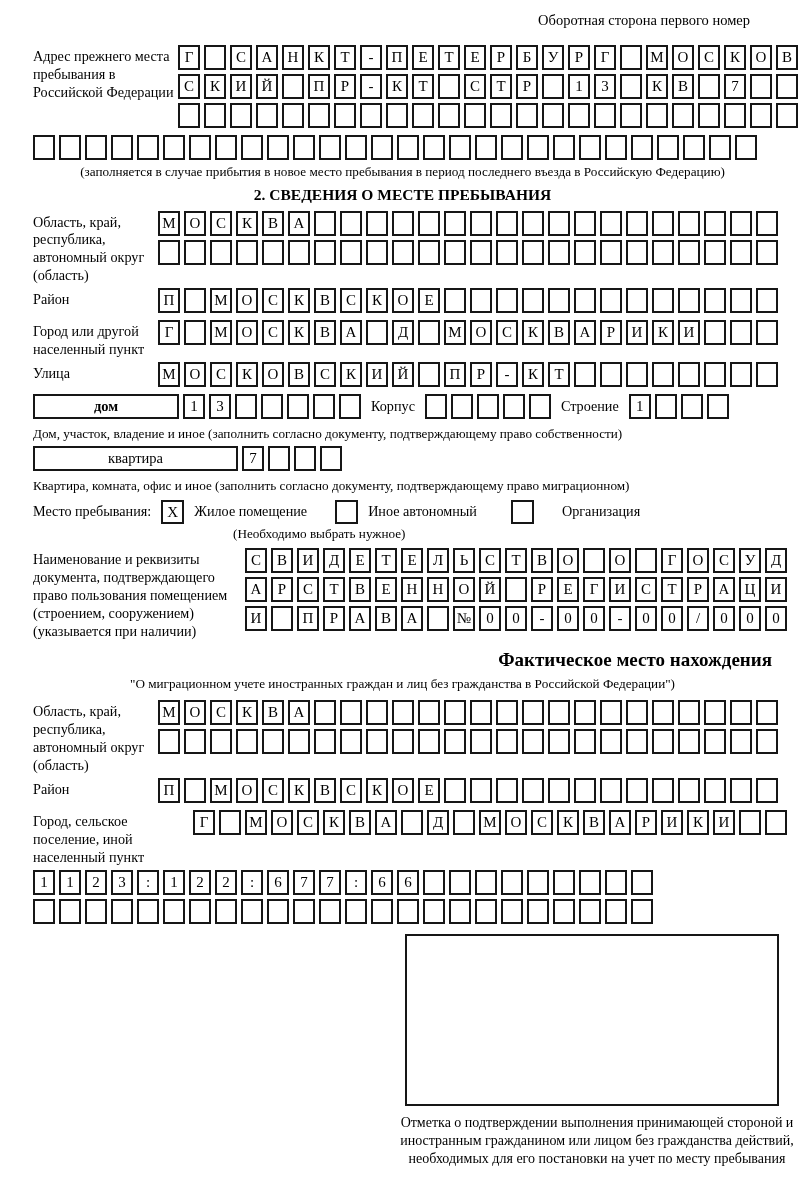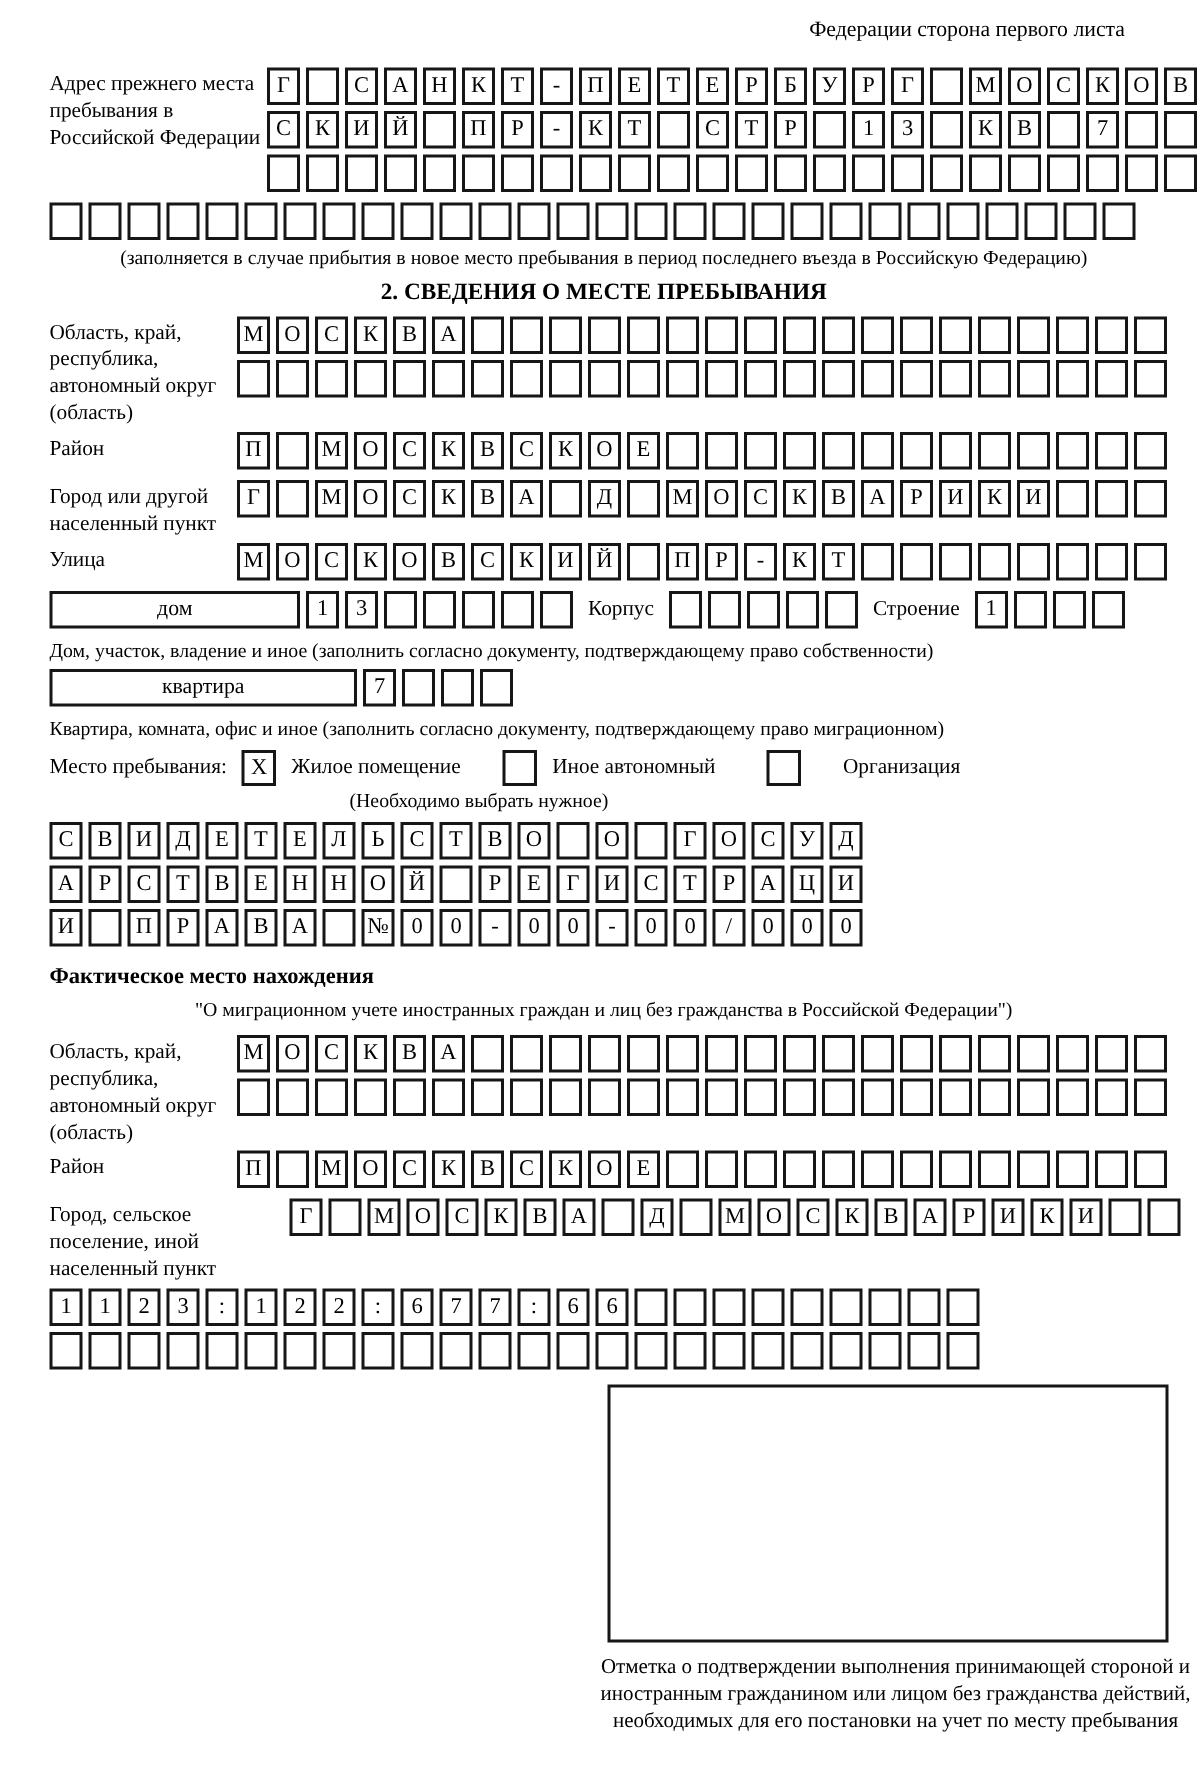--- a/index.html
+++ b/index.html
@@ -49,7 +49,7 @@
 
 <div class="page">
 
-  <div class="hdr-note">Федерации сторона первого листа</div>
+  <div class="hdr-note">Оборотная сторона первого номер</div>
 
   <div class="field">
     <div class="flabel w145">Адрес прежнего места пребывания в Российской Федерации</div>

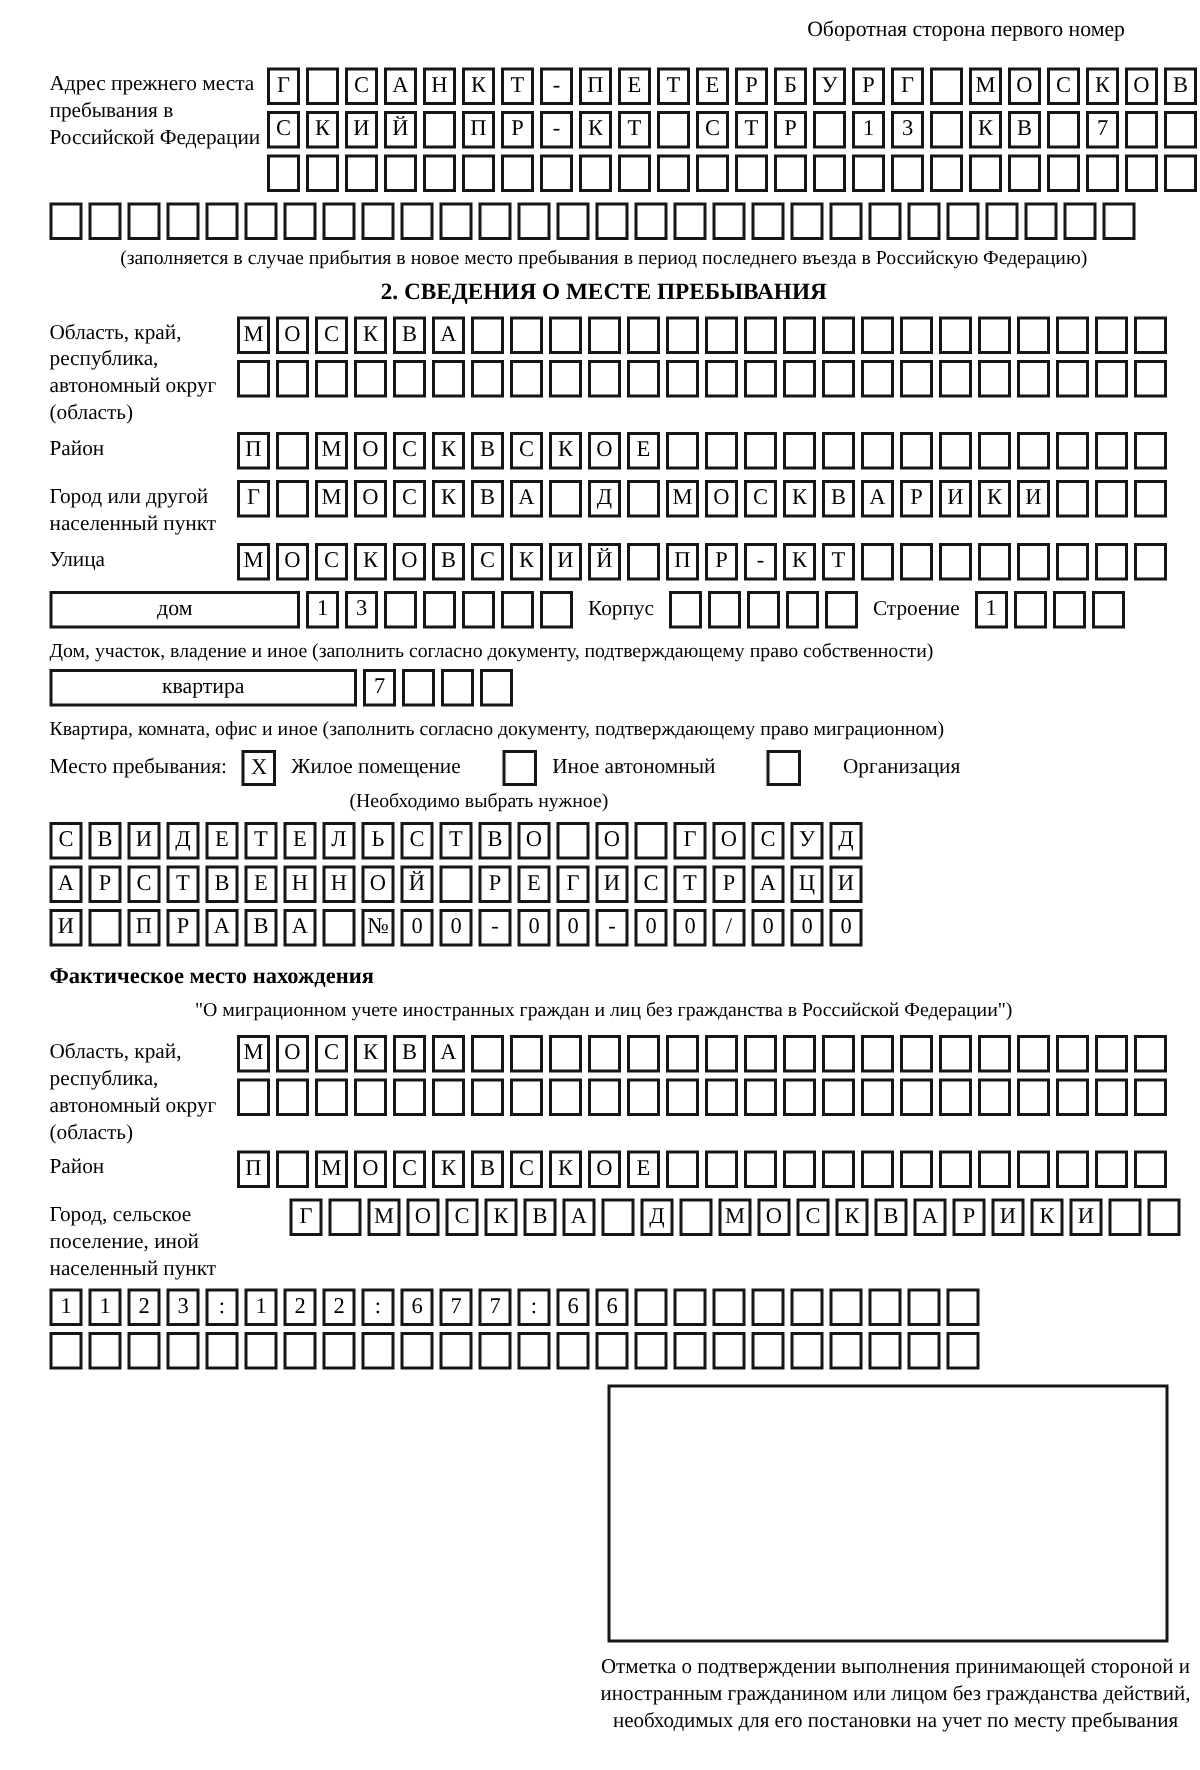--- a/index.html
+++ b/index.html
@@ -31,7 +31,7 @@
   .domrow { display: flex; align-items: flex-start; gap: 4px; margin-bottom: 3px; }
   .widebox { flex: none; height: 25px; border: 2px solid #161616; text-align: center;
              font-size: 14.5px; line-height: 21px; }
-  .wb-dom { width: 167px; }
+  .wb-dom { width: 146px; font-weight: bold; }
   .wb-kv  { width: 205px; }
   .inl-label { flex: none; font-size: 14.2px; line-height: 25px; padding: 0 6px; }
 

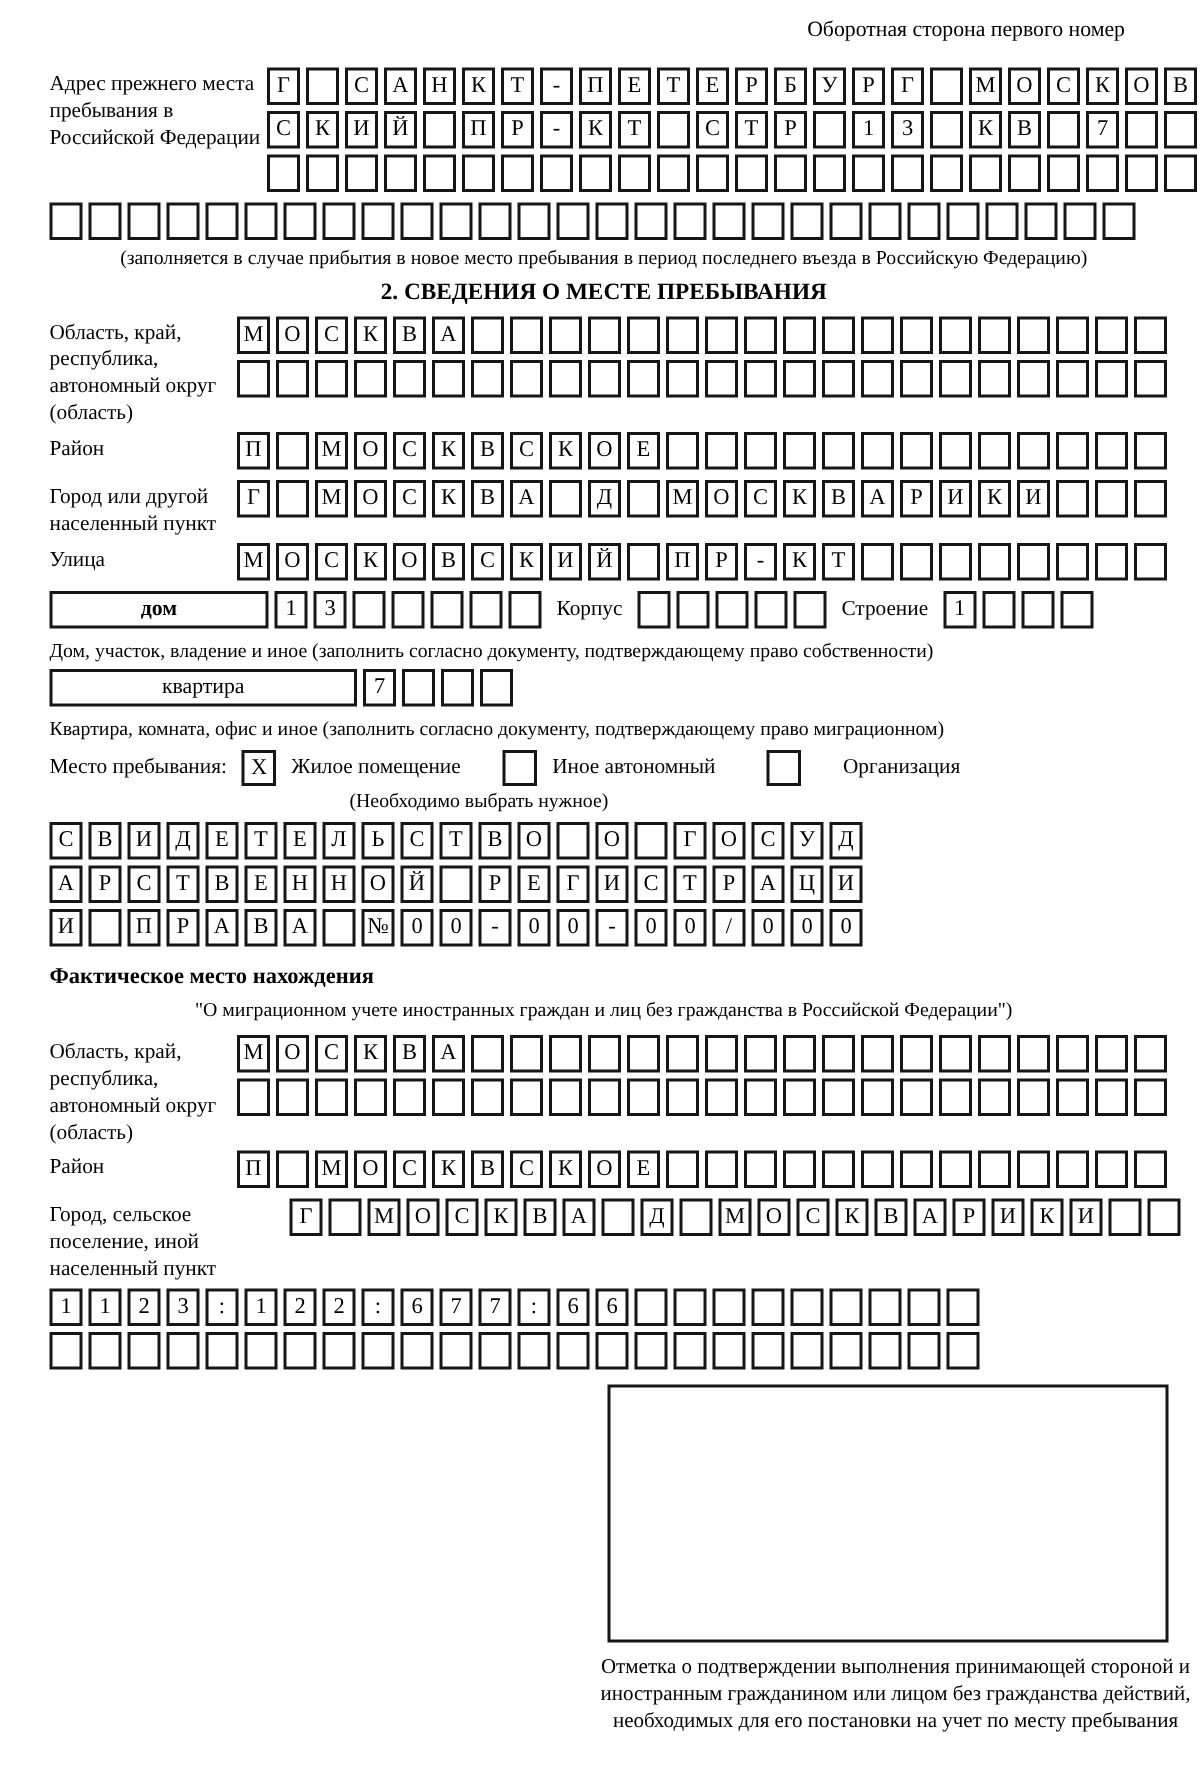--- a/index.html
+++ b/index.html
@@ -374,6 +374,7 @@
   <div class="note stay-note">(Необходимо выбрать нужное)</div>
 
   <div class="field">
+    <div class="flabel w210">Наименование и реквизиты документа, подтверждающего право пользования помещением (строением, сооружением) (указывается при наличии)</div>
     <div class="rows">
       <div class="cellrow">
           <span class="cell">С</span>

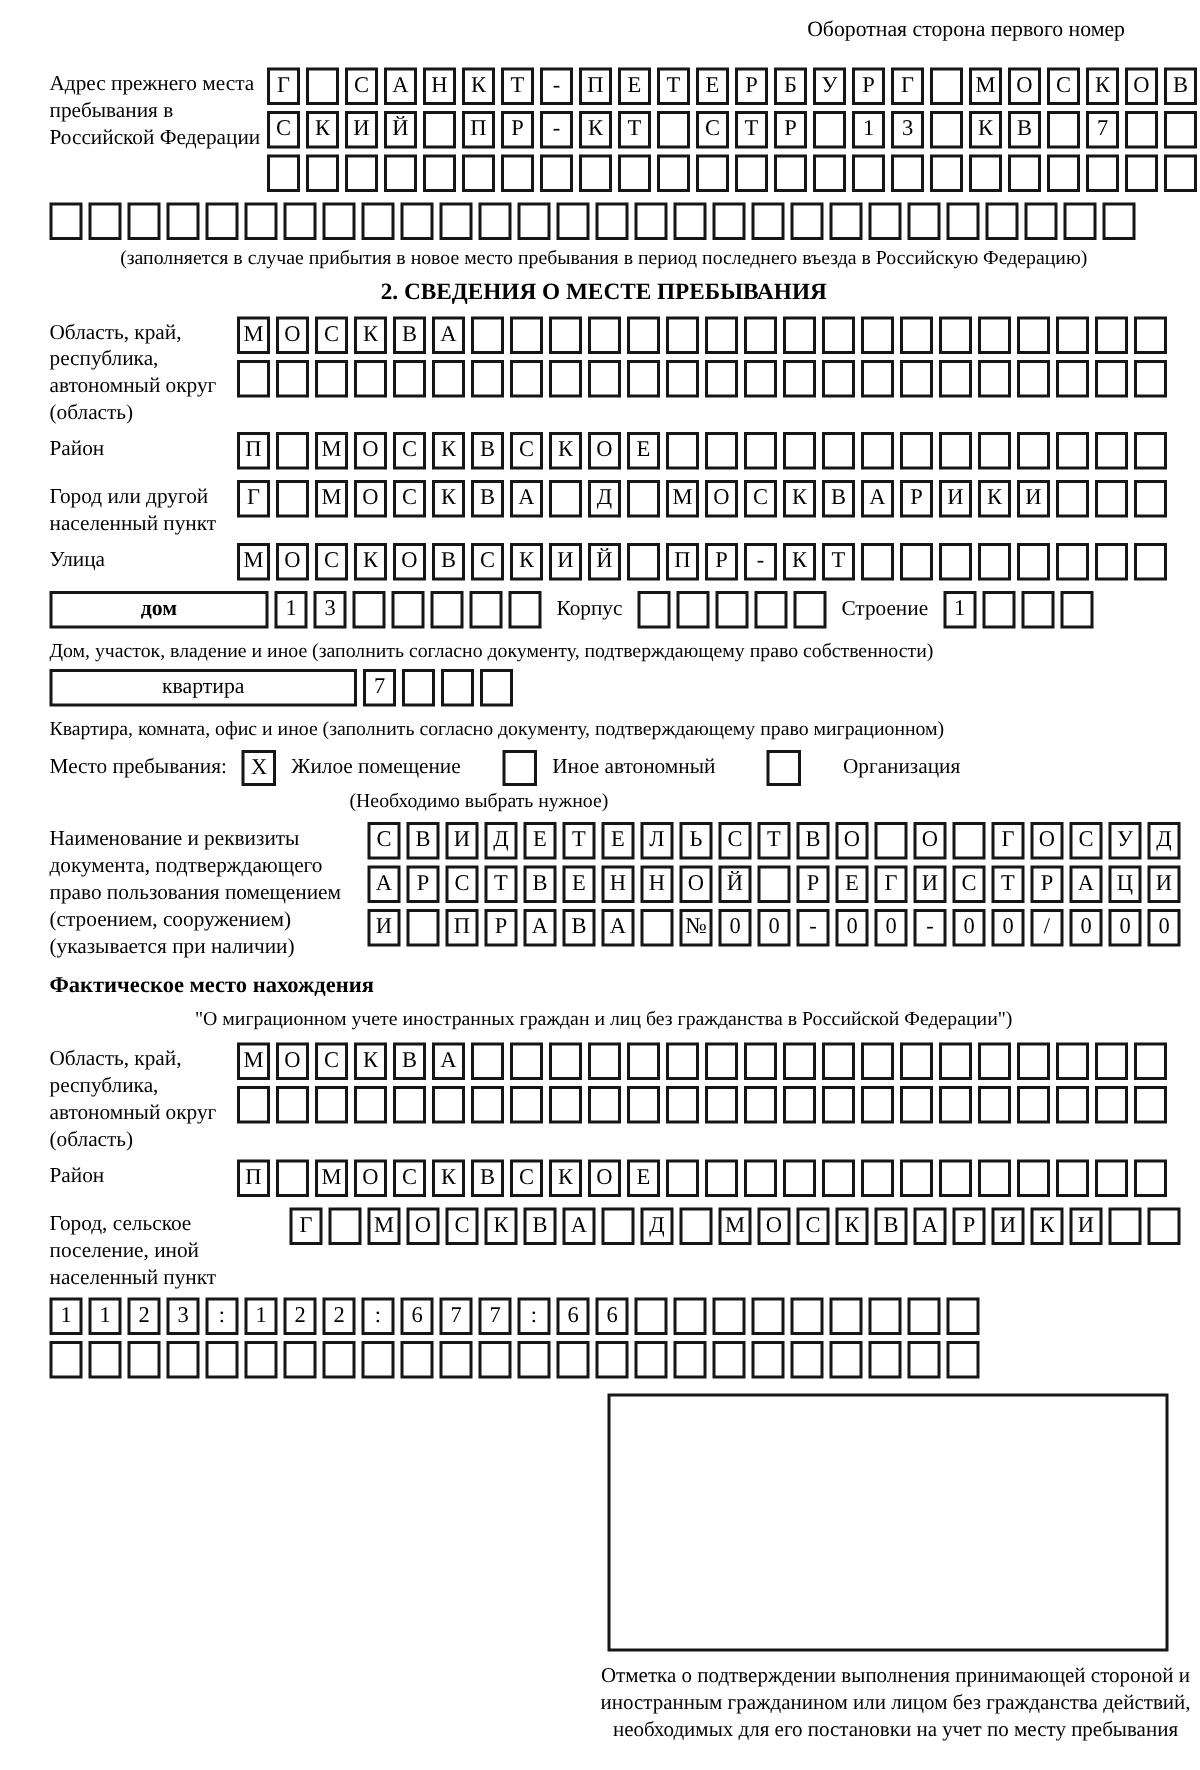--- a/index.html
+++ b/index.html
@@ -26,7 +26,7 @@
   .center { text-align: center; }
 
   .title { text-align: center; font-weight: bold; font-size: 15.5px; margin: 5px 0 7px 0; }
-  .subtitle { text-align: left; font-weight: bold; font-size: 15px; margin: 8px 0 5px 0; }
+  .subtitle { text-align: right; font-weight: bold; font-size: 19px; margin: 8px 0 5px 0; }
 
   .domrow { display: flex; align-items: flex-start; gap: 4px; margin-bottom: 3px; }
   .widebox { flex: none; height: 25px; border: 2px solid #161616; text-align: center;

